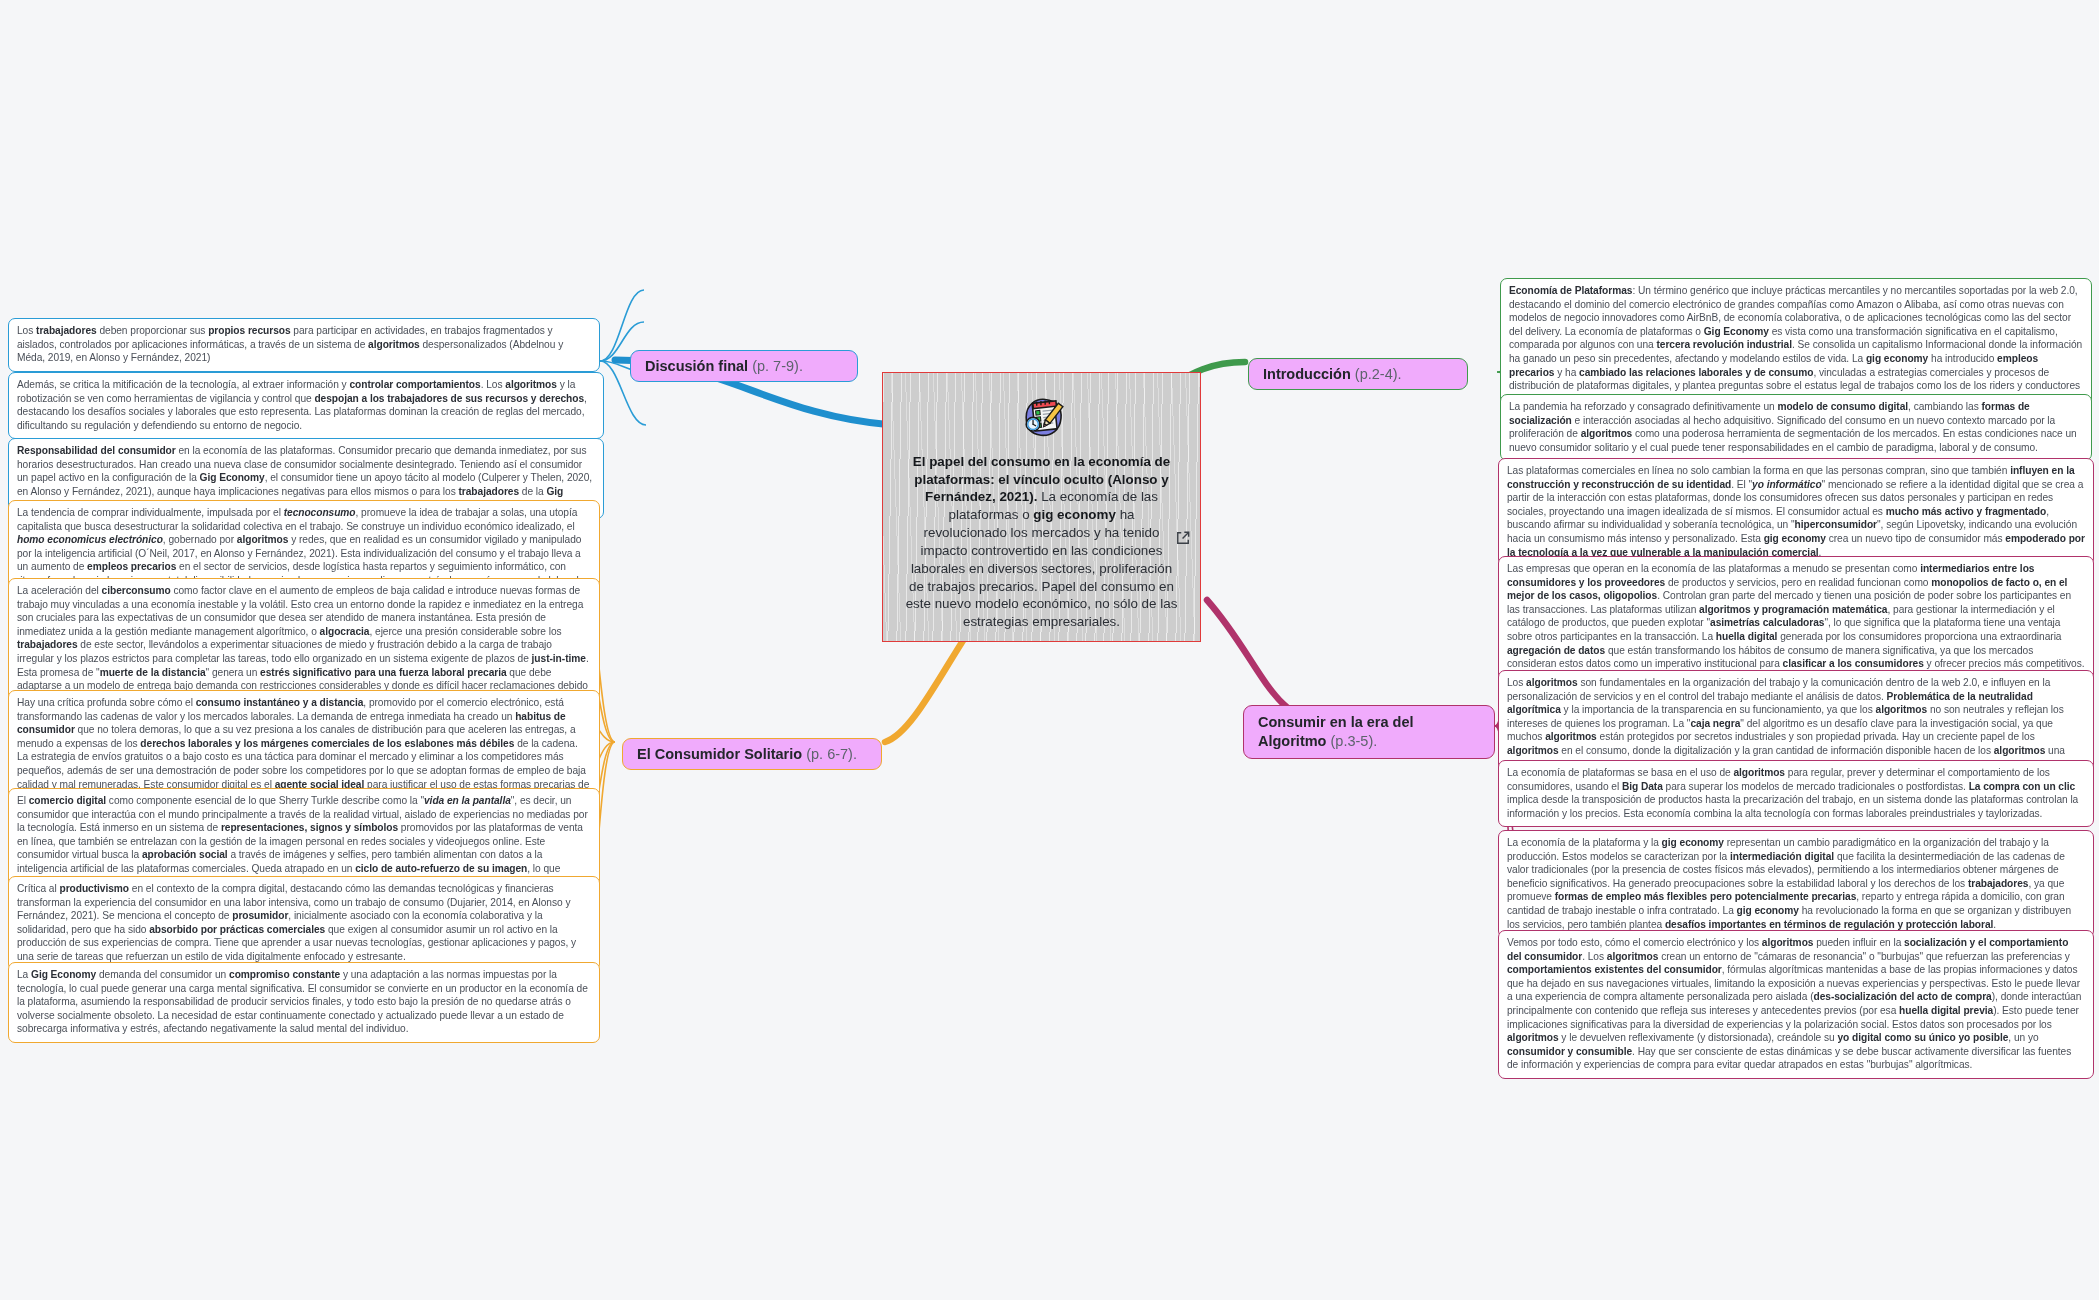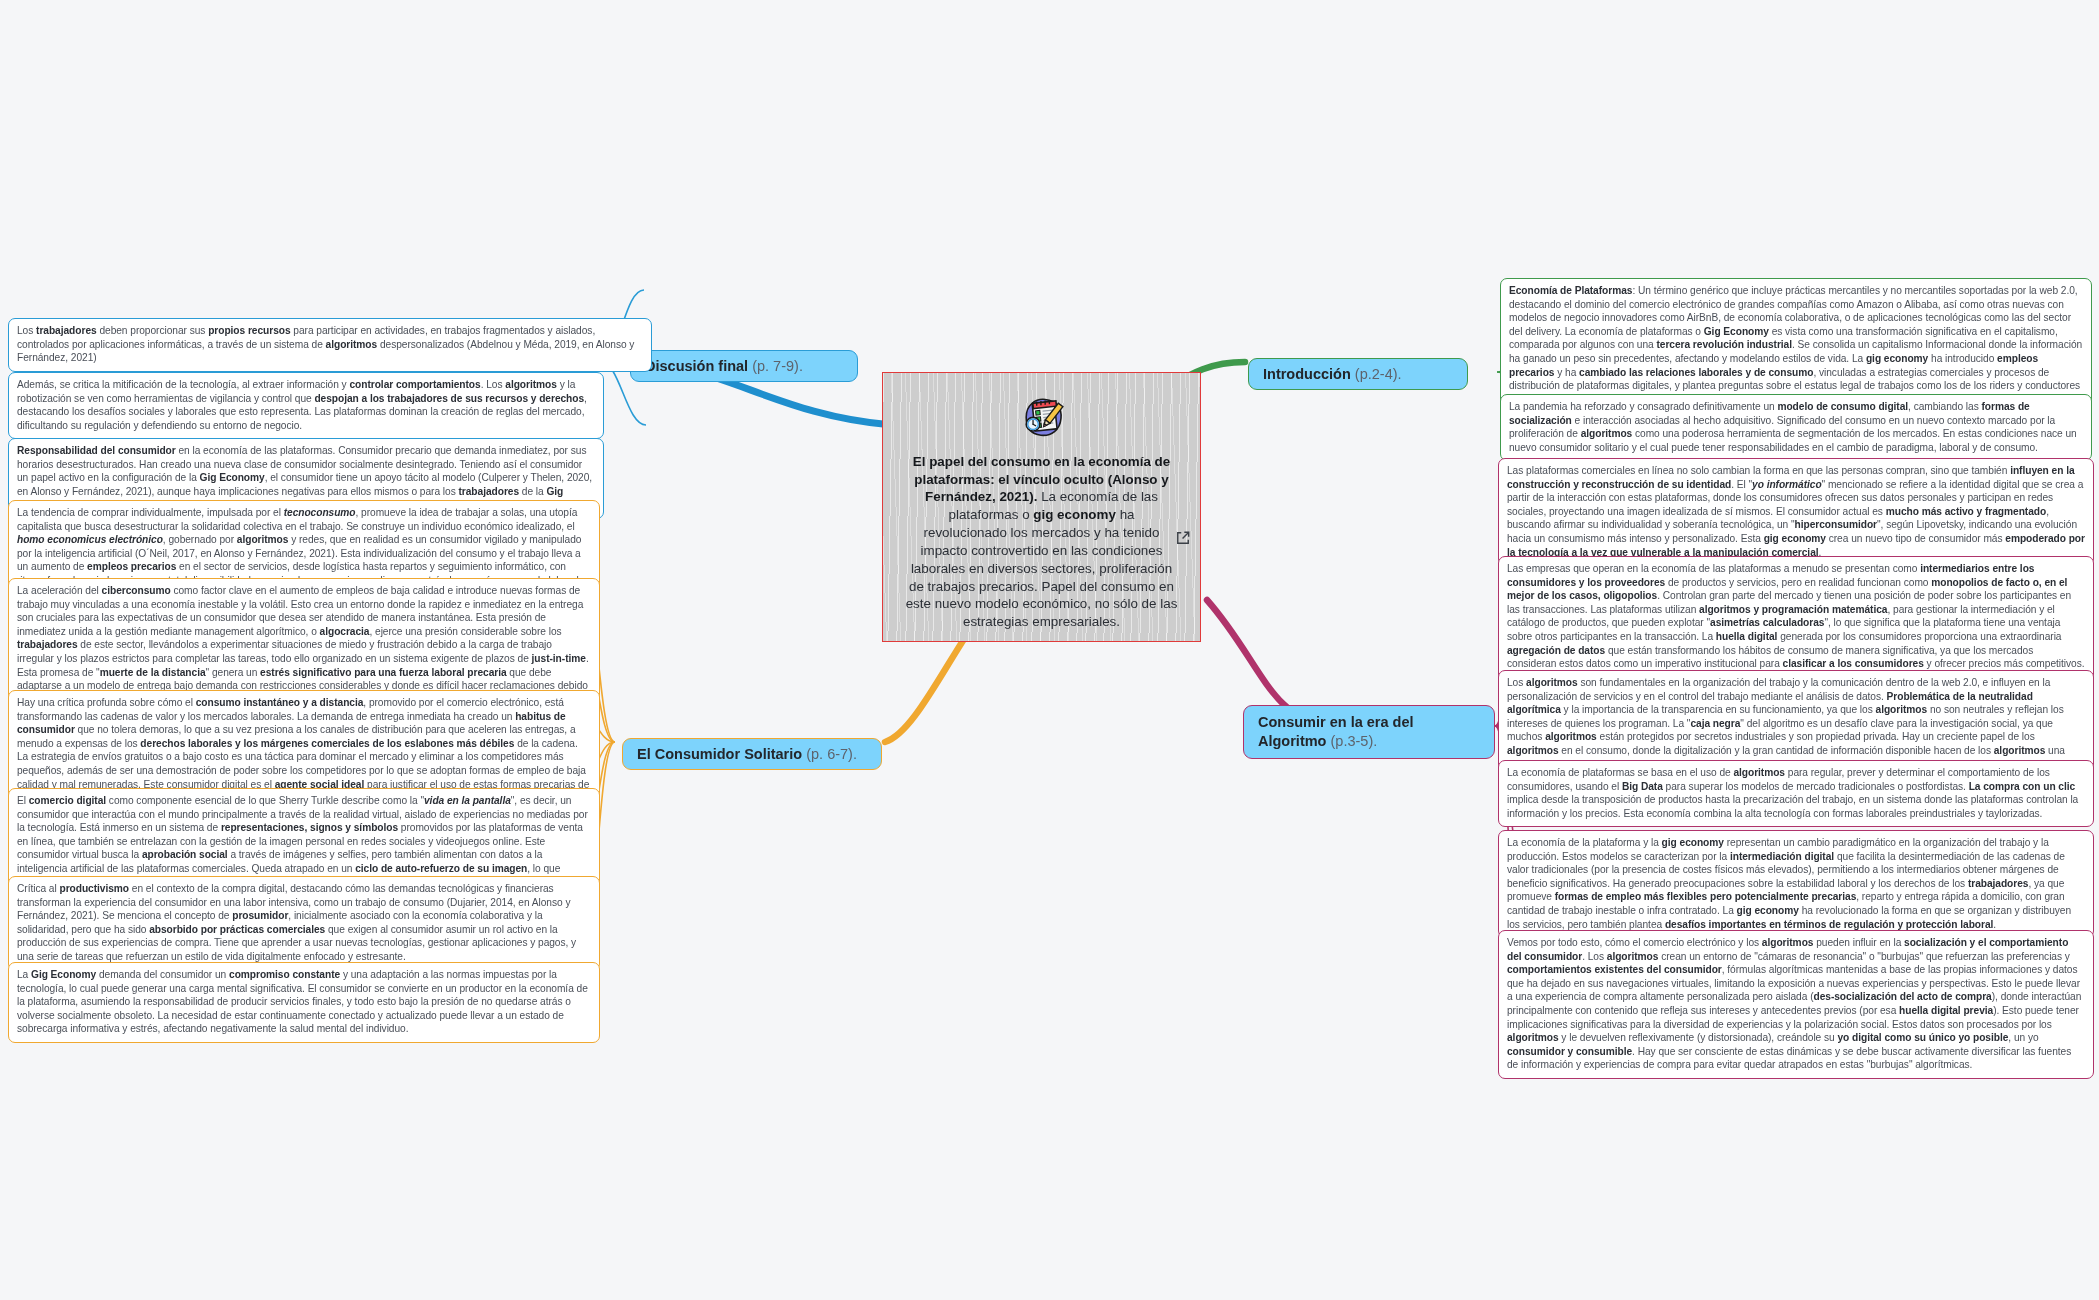--- a/index.html
+++ b/index.html
@@ -178,7 +178,7 @@
     <span class="bpage">(p.3-5).</span>
   </div>
 
-  <div class="card c-blue" style="left:8px; top:318px; width:644px;"><span>Los <b>trabajadores</b> deben proporcionar sus <b>propios recursos</b> para participar en actividades, en trabajos fragmentados y aislados, controlados por aplicaciones informáticas, a través de un sistema de <b>algoritmos</b> despersonalizados (Abdelnou y Méda, 2019, en Alonso y Fernández, 2021)</span></div>
+  <div class="card c-blue" style="left:8px; top:318px; width:592px;"><span>Los <b>trabajadores</b> deben proporcionar sus <b>propios recursos</b> para participar en actividades, en trabajos fragmentados y aislados, controlados por aplicaciones informáticas, a través de un sistema de <b>algoritmos</b> despersonalizados (Abdelnou y Méda, 2019, en Alonso y Fernández, 2021)</span></div>
   <div class="card c-blue" style="left:8px; top:372px; width:596px;"><span>Además, se critica la mitificación de la tecnología, al extraer información y <b>controlar comportamientos</b>. Los <b>algoritmos</b> y la robotización se ven como herramientas de vigilancia y control que <b>despojan a los <b>trabajadores</b> de sus recursos y derechos</b>, destacando los desafíos sociales y laborales que esto representa. Las plataformas dominan la creación de reglas del mercado, dificultando su regulación y defendiendo su entorno de negocio.</span></div>
   <div class="card c-blue" style="left:8px; top:438px; width:596px;"><span><b>Responsabilidad del consumidor</b> en la economía de las plataformas. Consumidor precario que demanda inmediatez, por sus horarios desestructurados. Han creado una nueva clase de consumidor socialmente desintegrado. Teniendo así el consumidor un papel activo en la configuración de la <b>Gig Economy</b>, el consumidor tiene un apoyo tácito al modelo (Culperer y Thelen, 2020, en Alonso y Fernández, 2021), aunque haya implicaciones negativas para ellos mismos o para los <b>trabajadores</b> de la <b>Gig Economy</b>.</span></div>
 

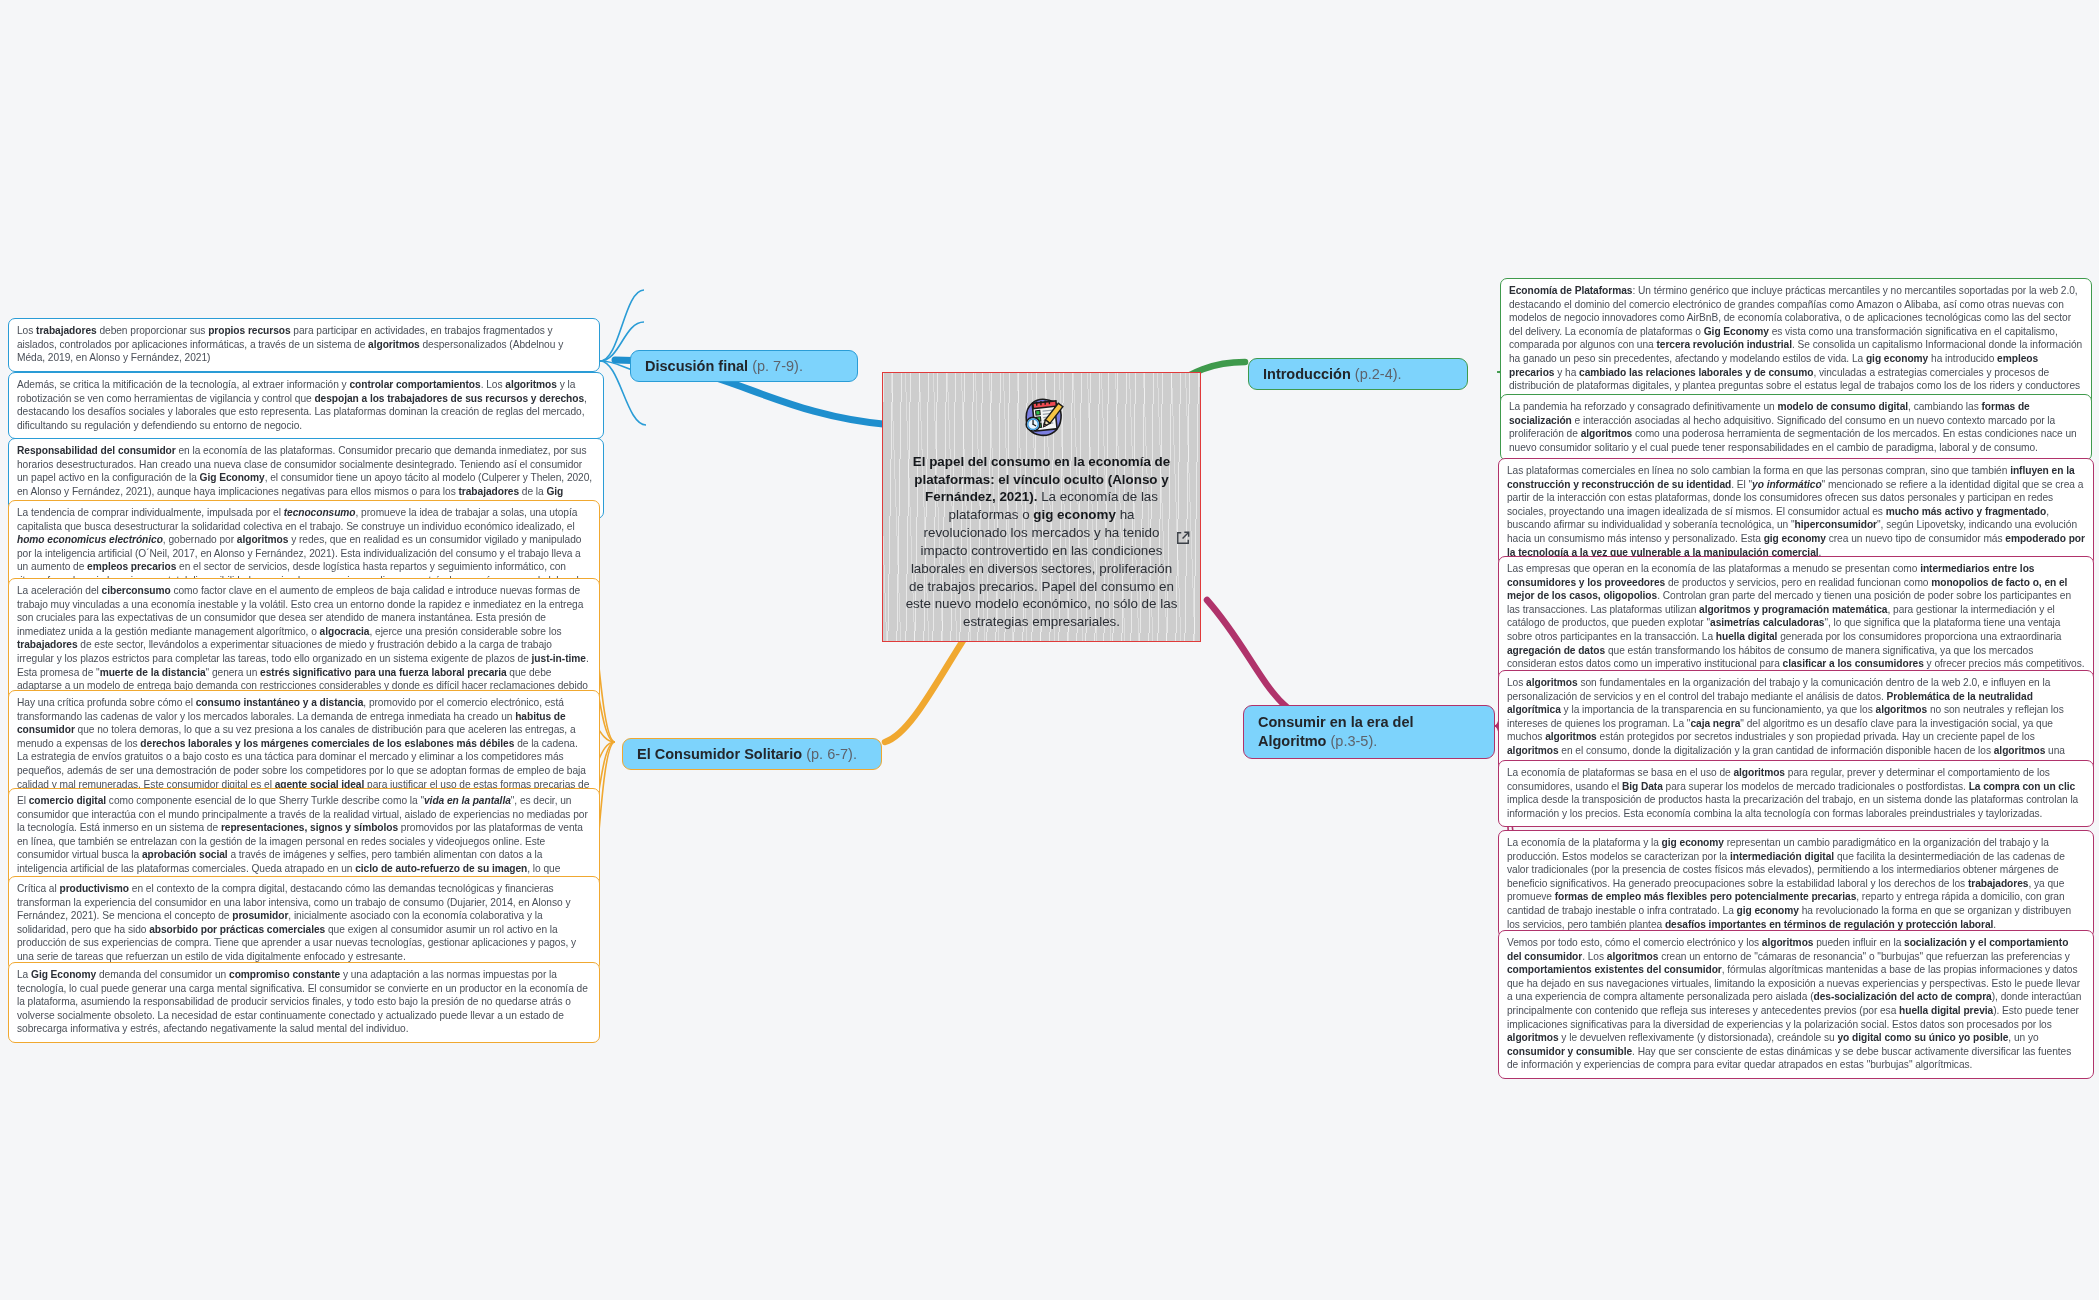--- a/index.html
+++ b/index.html
@@ -33,7 +33,7 @@
 
   .branch {
     position: absolute;
-    background: #7dd3fc;
+    background: #f0abfc;
     border-radius: 9px;
     padding: 7px 14px;
     font-size: 14.5px;

